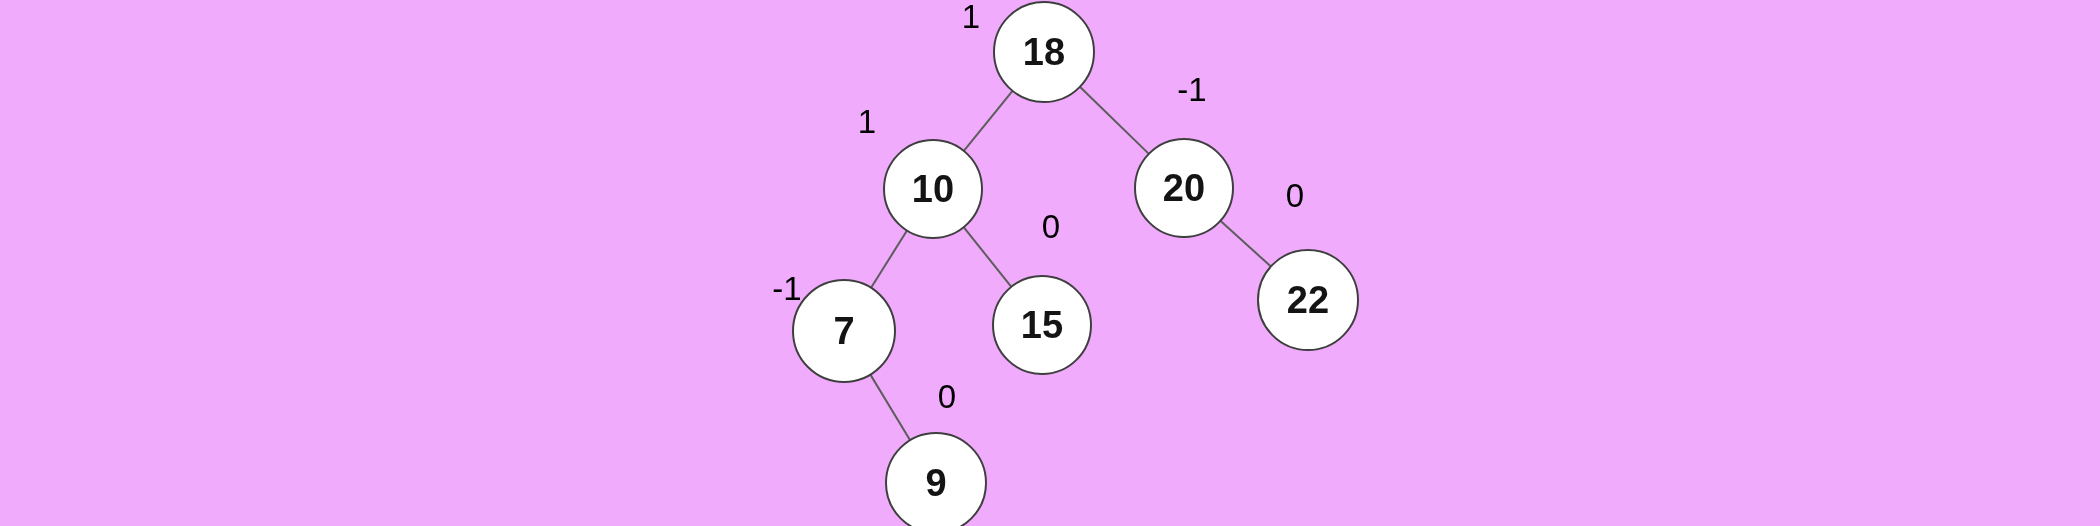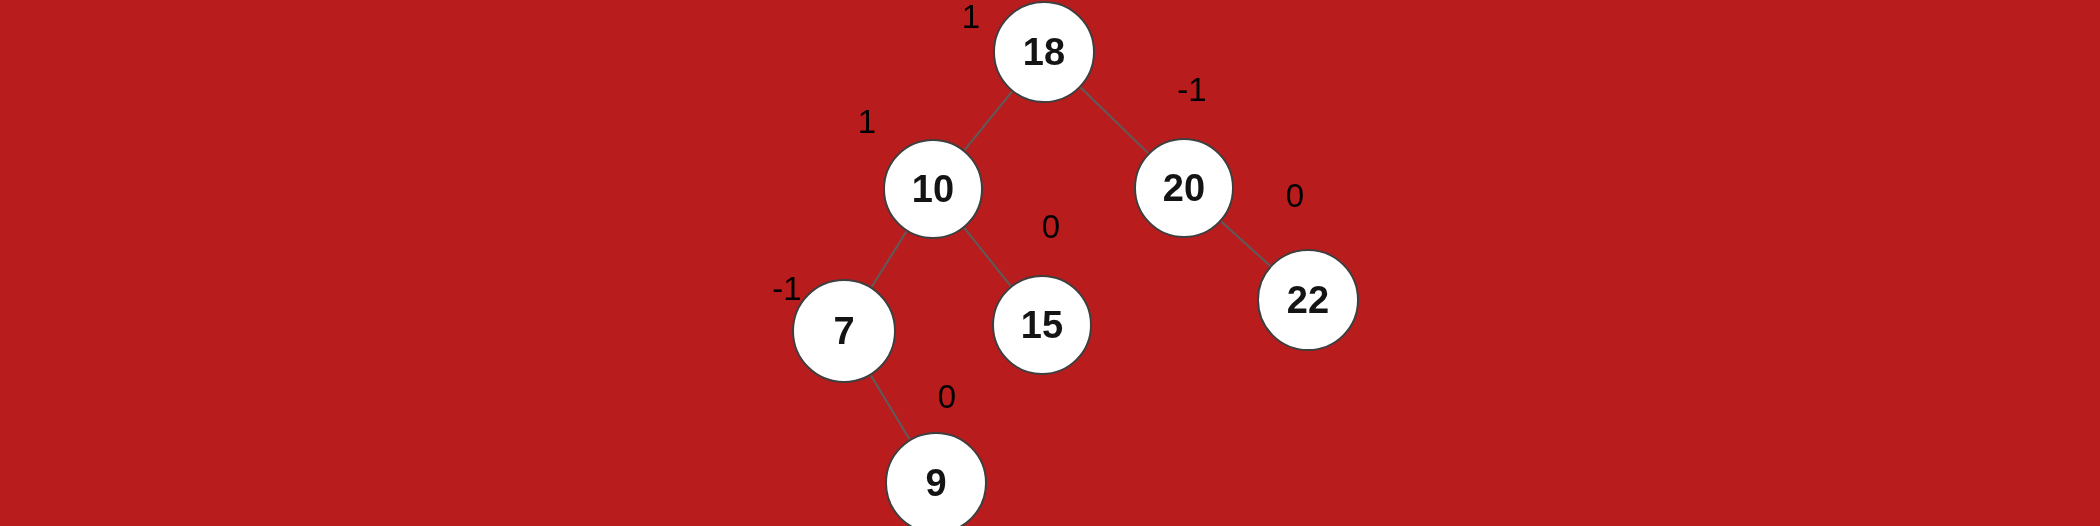--- a/index.html
+++ b/index.html
@@ -15,7 +15,7 @@
     position: relative;
     width: 2100px;
     height: 526px;
-    background: #b91c1c;
+    background: #f0abfc;
   }
   svg { display: block; }
   .node-value {

